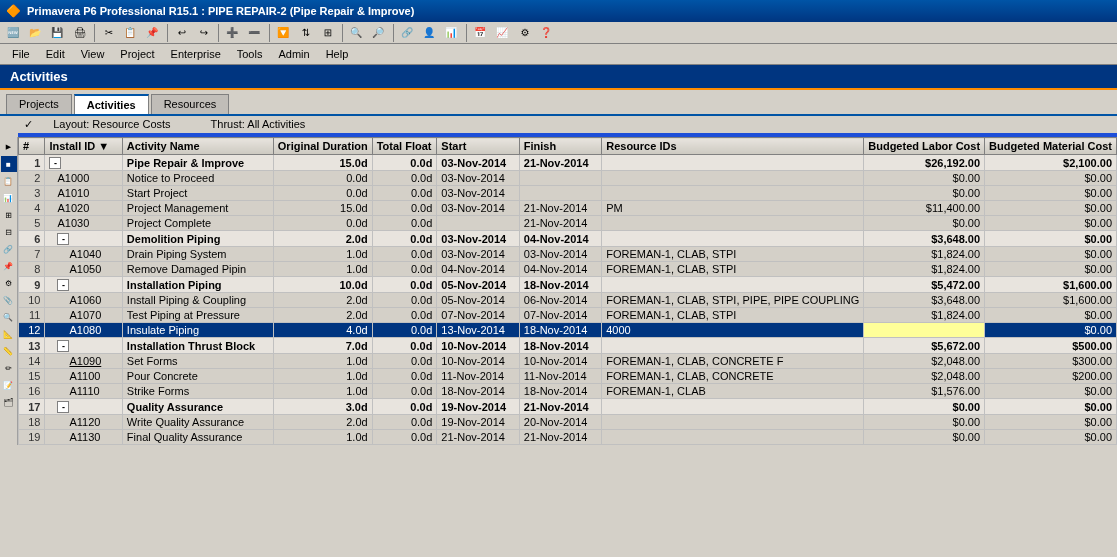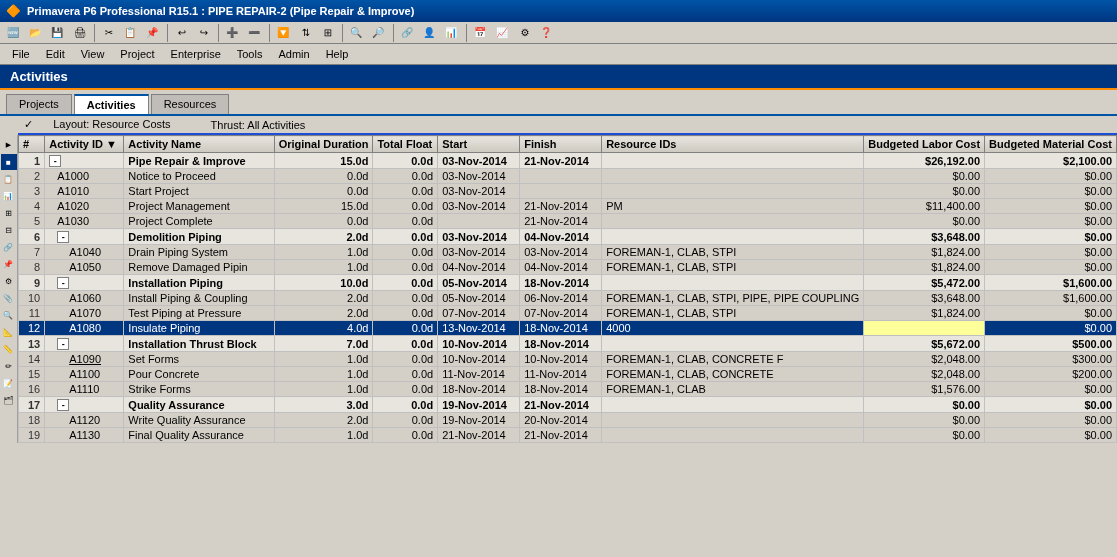--- a/index.html
+++ b/index.html
@@ -90,9 +90,8 @@
       background: #d4d0c8;
       padding: 2px 6px;
       font-size: 11px;
-      border-bottom: 2px solid #1d4ed8;
+      border-bottom: 4px solid #1d4ed8;
       margin-left: 18px;
-      align-items: center;
     }
     .layout-filter-bar span { margin-right: 20px; }
     .checkmark { color: black; margin-right: 3px; }

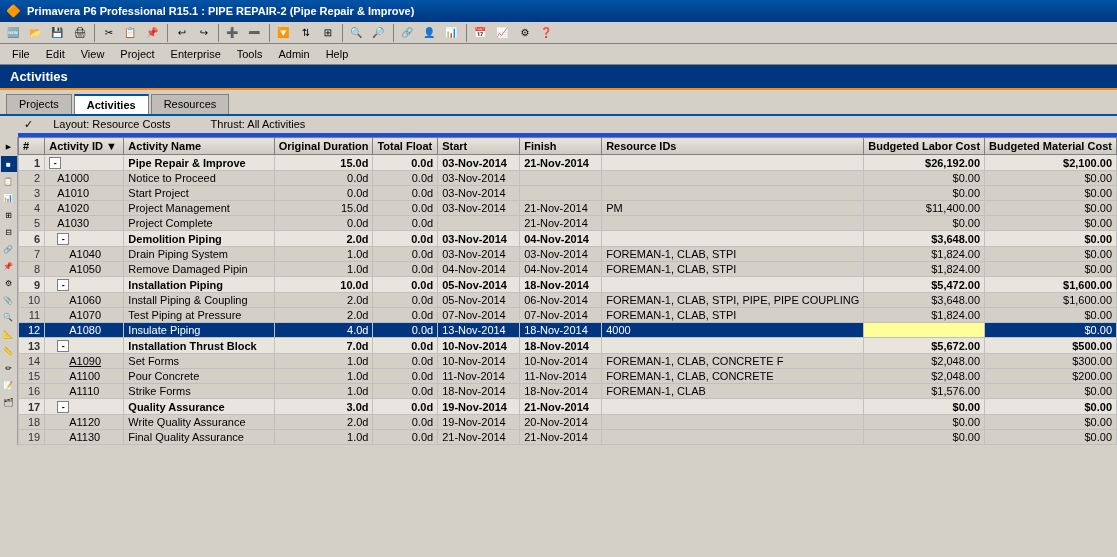--- a/index.html
+++ b/index.html
@@ -269,7 +269,7 @@
       <thead>
         <tr>
           <th style="width:28px;">#</th>
-          <th style="width:80px;">Activity ID ▼</th>
+          <th style="width:80px;">Install ID ▼</th>
           <th style="width:155px;">Activity Name</th>
           <th style="width:90px;">Original Duration</th>
           <th style="width:65px;">Total Float</th>

